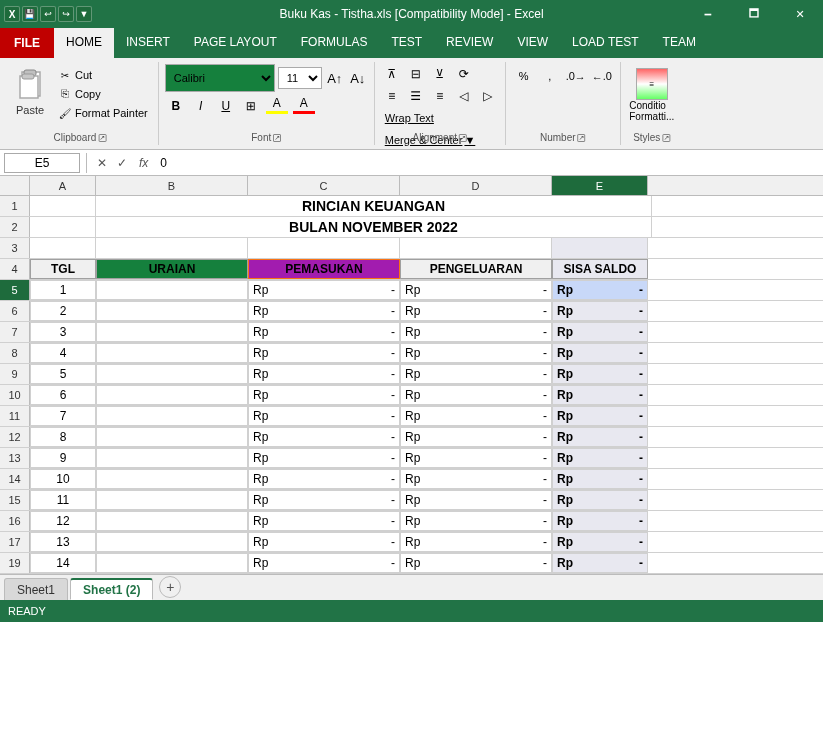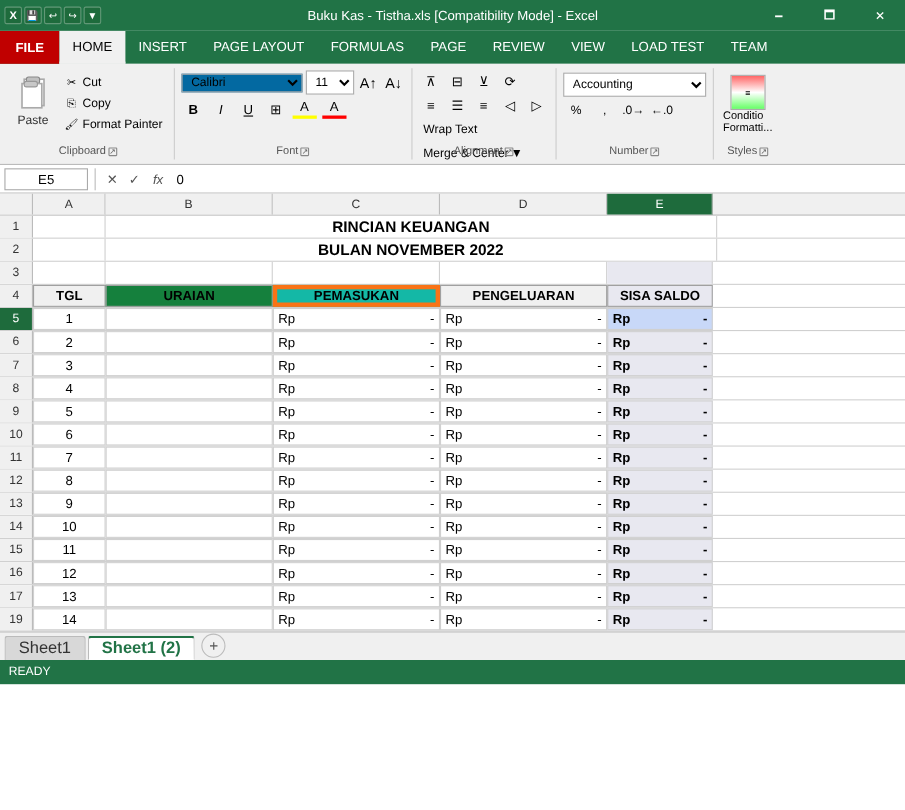--- a/index.html
+++ b/index.html
@@ -573,7 +573,7 @@
   <div class="ribbon-tab">INSERT</div>
   <div class="ribbon-tab">PAGE LAYOUT</div>
   <div class="ribbon-tab">FORMULAS</div>
-  <div class="ribbon-tab">PAGE</div>
+  <div class="ribbon-tab">TEST</div>
   <div class="ribbon-tab">REVIEW</div>
   <div class="ribbon-tab">VIEW</div>
   <div class="ribbon-tab">LOAD TEST</div>

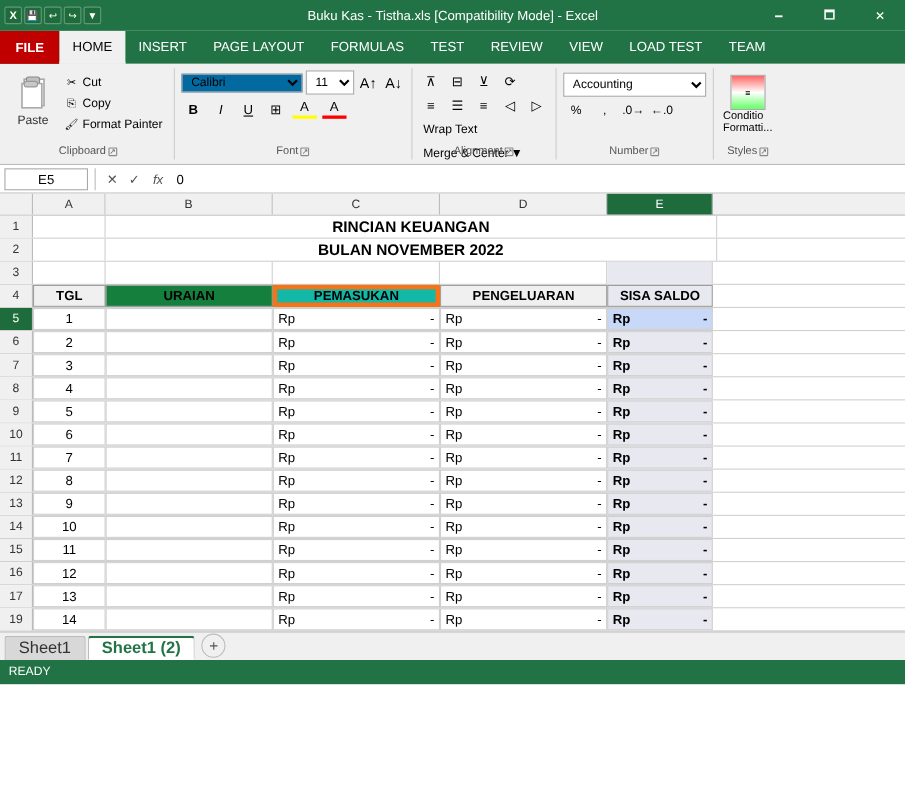--- a/index.html
+++ b/index.html
@@ -198,10 +198,10 @@
       gap: 3px;
     }
     .font-select {
-      height: 17px;
+      height: 28px;
       font-size: 11px;
       border: 1px solid #aaa;
-      background: #0369a1;
+      background: #15803d;
       padding: 0 4px;
       width: 110px;
       cursor: pointer;

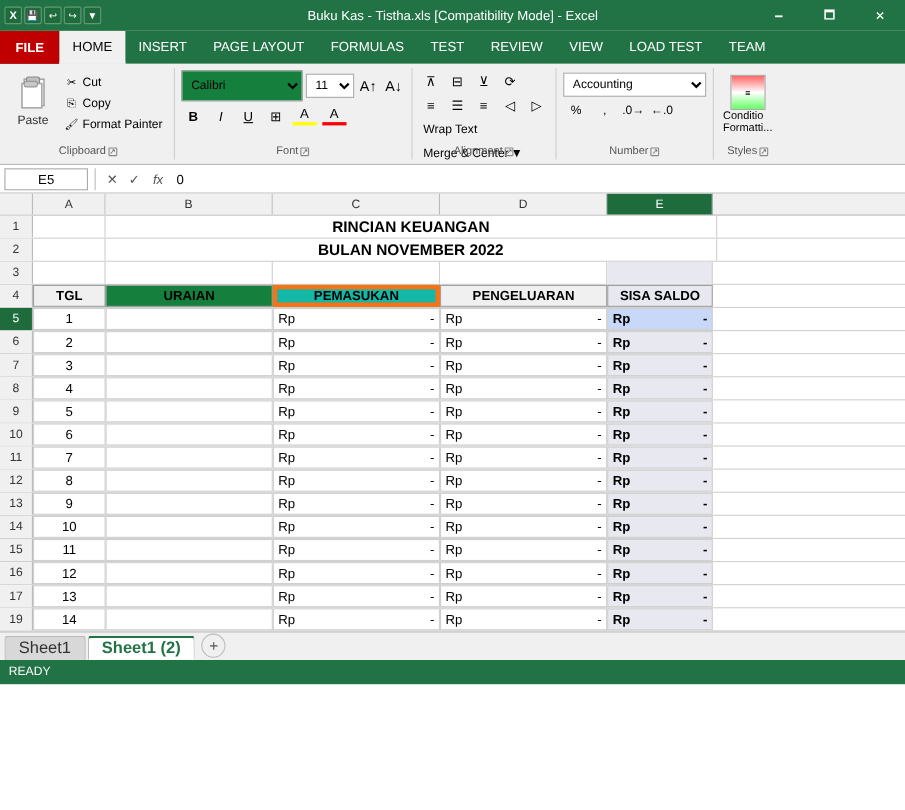--- a/index.html
+++ b/index.html
@@ -686,9 +686,6 @@
 
   <div class="ribbon-group">
     <div class="ribbon-group-content number-group-content">
-      <select class="number-select">
-        <option>Accounting</option>
-      </select>
       <div class="number-row2">
         <button class="num-btn">%</button>
         <button class="num-btn">,</button>

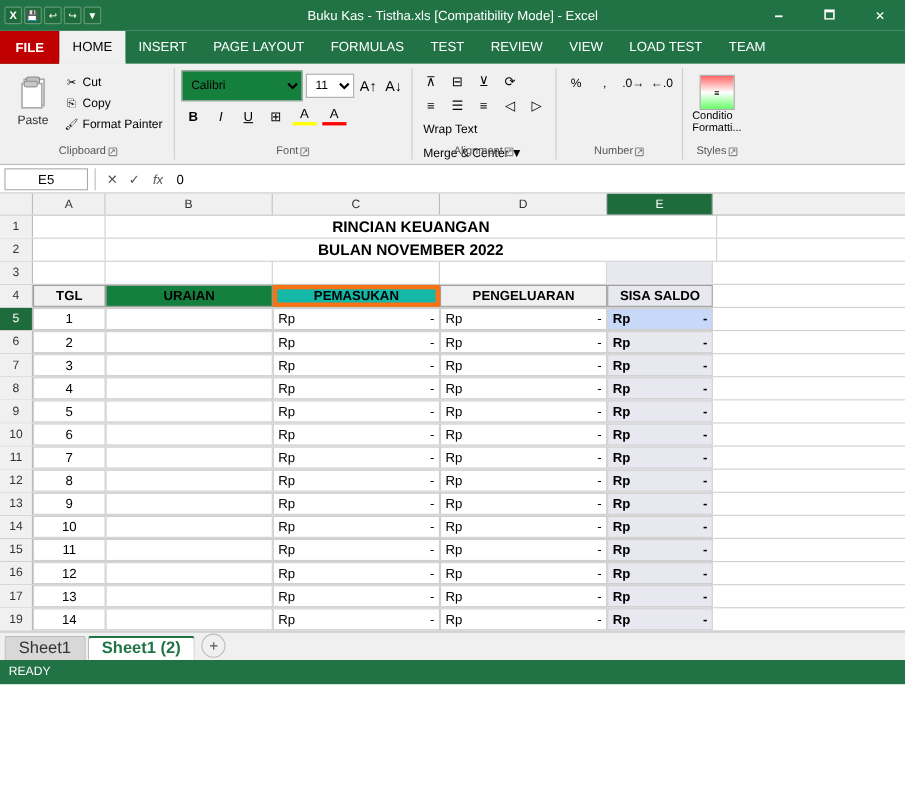--- a/index.html
+++ b/index.html
@@ -257,6 +257,7 @@
       display: flex;
       align-items: center;
       gap: 2px;
+      text-decoration: underline;
     }
     .wrap-text-btn {
       display: flex; align-items: center; gap: 3px;

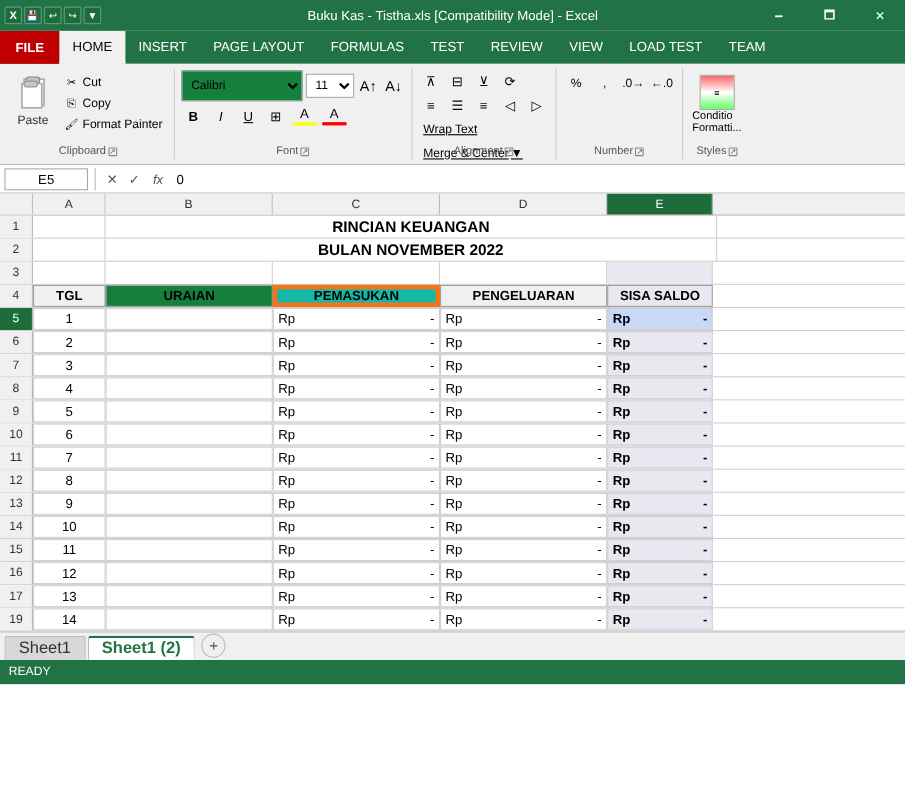--- a/index.html
+++ b/index.html
@@ -772,7 +772,7 @@
       <div class="grid-cell cell-b col-uraian" style="background:#15803d;font-weight:bold;border:1px solid #a0a0a0;justify-content:center;">
         <span>URAIAN</span>
       </div>
-      <div class="grid-cell cell-c col-pemasukan" style="background:#14b8a6;font-weight:bold;border:4px solid #f97316;justify-content:center;">
+      <div class="grid-cell cell-c col-pemasukan" style="background:#a21caf;font-weight:bold;border:1px solid #f97316;justify-content:center;">
         <span>PEMASUKAN</span>
       </div>
       <div class="grid-cell cell-d col-pengeluaran" style="background:#f0f0f0;font-weight:bold;border:1px solid #a0a0a0;justify-content:center;">

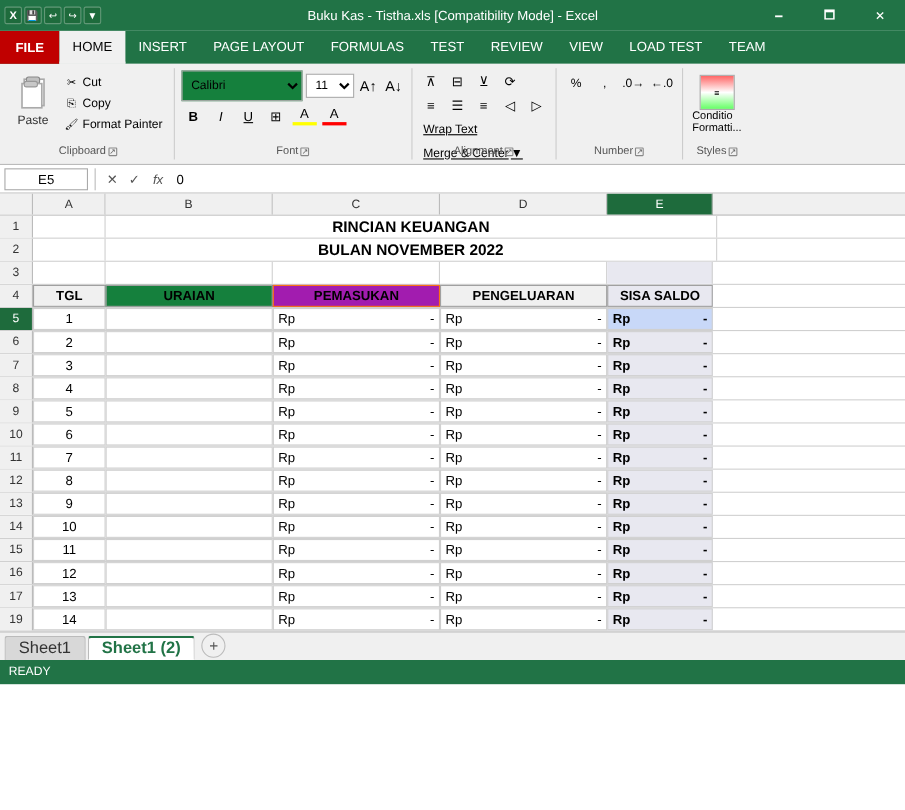--- a/index.html
+++ b/index.html
@@ -467,7 +467,7 @@
     }
     .sheet-tab {
       padding: 3px 12px;
-      font-size: 15px;
+      font-size: 12px;
       cursor: pointer;
       border: 1px solid #bbb;
       border-bottom: none;

